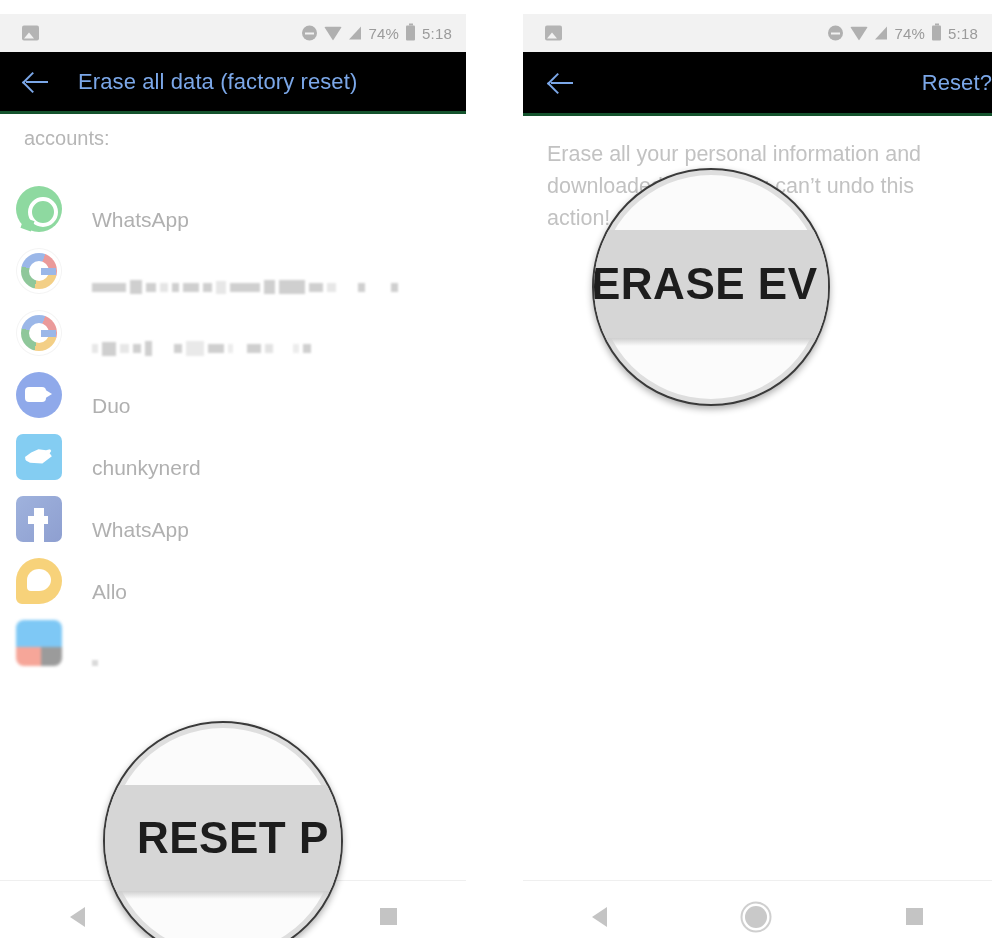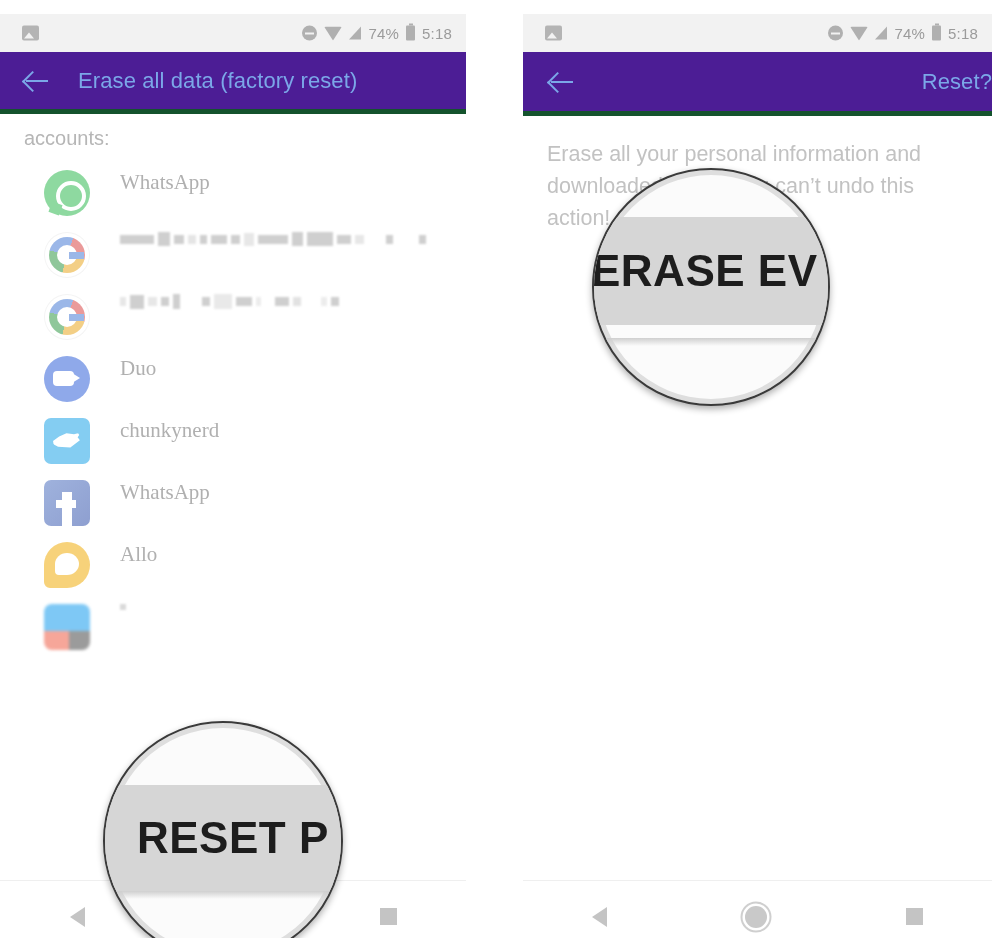--- a/index.html
+++ b/index.html
@@ -39,8 +39,8 @@
   .ico-batt::before { content:""; position:absolute; top:-2.5px; left:2.5px; width:4px; height:2.5px; background:#b0b0b0; }
 
   
-  .appbar { position: relative; height: 62px; width:100%; background:#4c1d95;
-            display:flex; align-items:center; border-bottom: 5px solid #14532d; }
+  .appbar { position: relative; height: 62px; width:100%; background:#000000;
+            display:flex; align-items:center; border-bottom: 3px solid #14532d; }
   .back-arrow { width: 26px; height: 26px; margin-left: 24px; position: relative; cursor: pointer; flex:none; }
   .back-arrow::before{ content:""; position:absolute; left:2px; top:12px; width:22px; height:2px; background:#7ba7e8; }
   .back-arrow::after{ content:""; position:absolute; left:1px; top:6px; width:13px; height:13px;

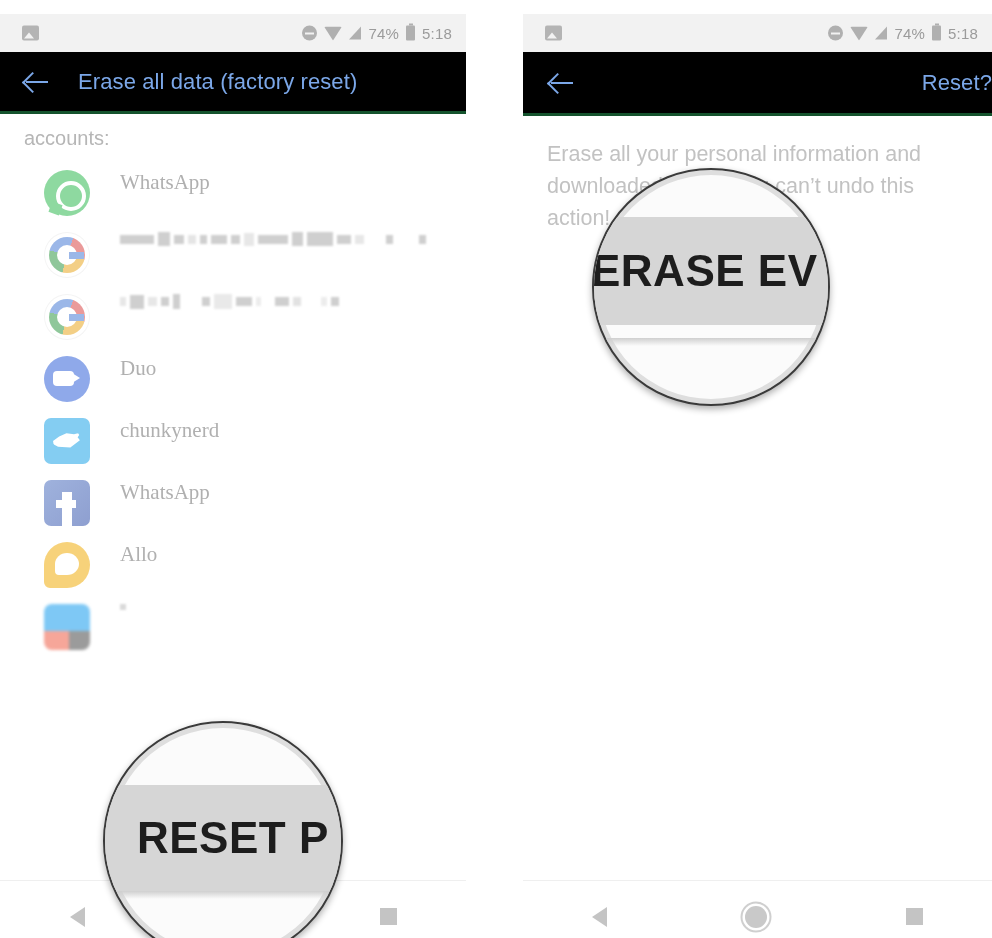--- a/index.html
+++ b/index.html
@@ -55,7 +55,7 @@
   .accounts-label { font-size: 20px; color: #b6b6b6; margin: 7px 0 0 24px; }
 
   .acct-list { margin-top: 20px; }
-  .acct-row { display:flex; align-items:flex-start; height: 62px; padding-left: 44px; font-family: Liberation Serif, serif; }
+  .acct-row { display:flex; align-items:flex-end; height: 62px; padding-left: 16px; }
   .acct-icon { width: 46px; height: 46px; flex: none; position: relative; filter: blur(0.45px); }
   .acct-name { margin-left: 30px; font-size: 21px; color: #b0b0b0; filter: blur(0.35px); }
 

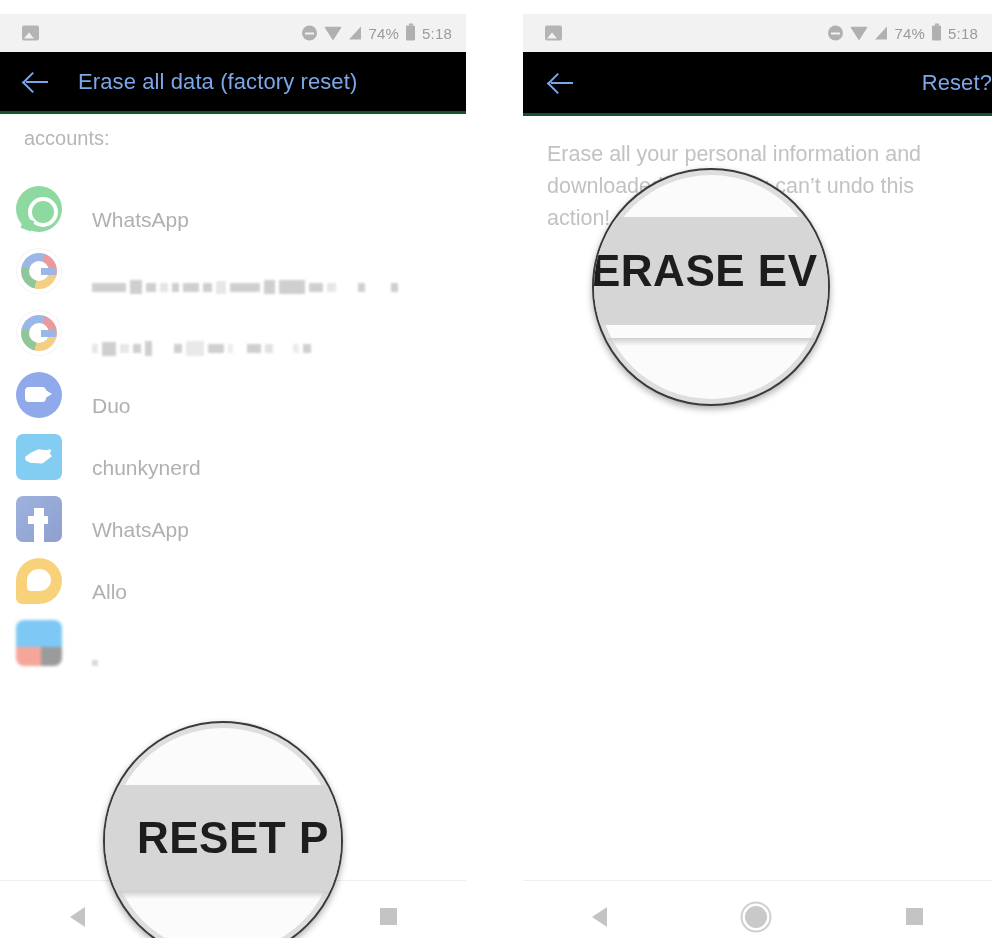--- a/index.html
+++ b/index.html
@@ -146,7 +146,7 @@
   #loupe-reset .loupe-shadowline { top: 168px; }
 
   #loupe-erase { left: 592px; top: 168px; width: 238px; height: 238px; }
-  #loupe-erase .loupe-band { top: 47px; height: 108px; }
+  #loupe-erase .loupe-band { top: 60px; height: 108px; }
   #loupe-erase .loupe-text { margin-left: -3px; }
   #loupe-erase .loupe-shadowline { top: 168px; }
 </style>

